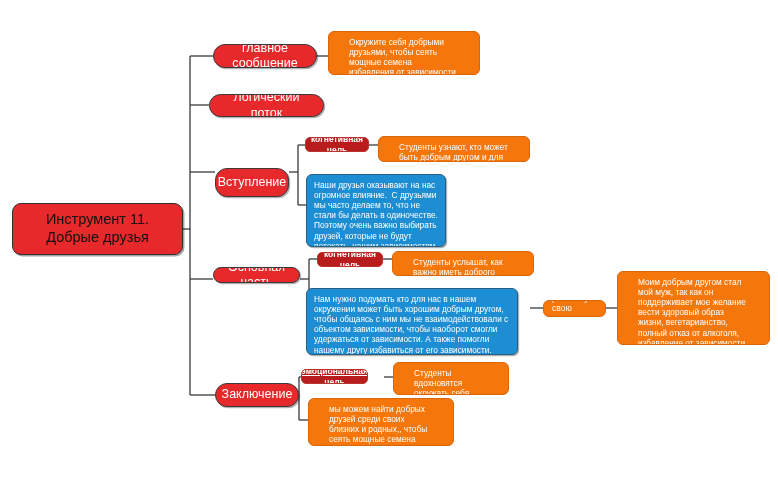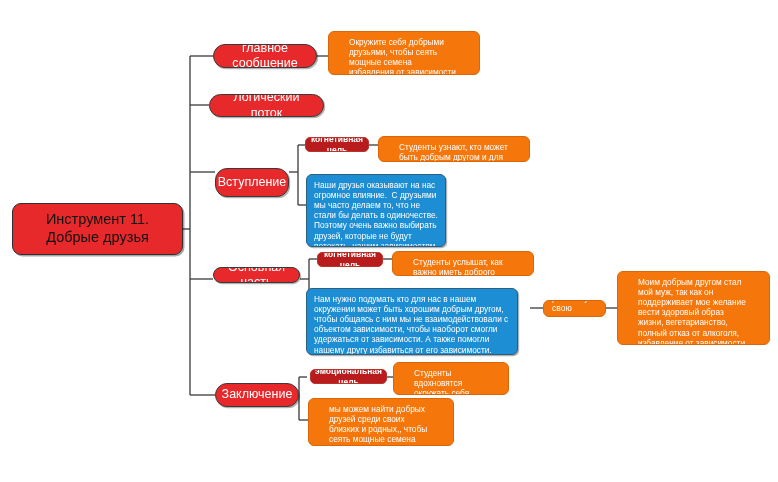--- a/index.html
+++ b/index.html
@@ -178,7 +178,7 @@
   <div class="node n-orange" style="left:617px; top:271px; width:153px; height:74px;">Моим добрым другом стал мой муж, так как он поддерживает мое желание вести здоровый образ жизни, вегетарианство, полный отказ от алкоголя, избавление от зависимости пить кофе. А я в свою очередь, поддерживаю его в занятии спортом.</div>
 
   <div class="node n-branch" style="left:215px; top:383px; width:84px; height:24px;">Заключение</div>
-  <div class="node n-chip" style="left:310px; top:369px; width:77px; height:15px;">эмоциональная цель</div>
+  <div class="node n-chip" style="left:301px; top:369px; width:67px; height:15px;text-decoration:underline;">эмоциональная цель</div>
   <div class="node n-orange" style="left:393px; top:362px; width:116px; height:33px;">Студенты вдохновятся окружать себя добрыми друзьями для избавления от своих зависимостей</div>
   <div class="node n-orange" style="left:308px; top:398px; width:146px; height:48px;">мы можем найти добрых друзей среди своих близких и родных,, чтобы сеять мощные семена избавления от зависимости, помогая и поддерживая друг друга</div>
 

